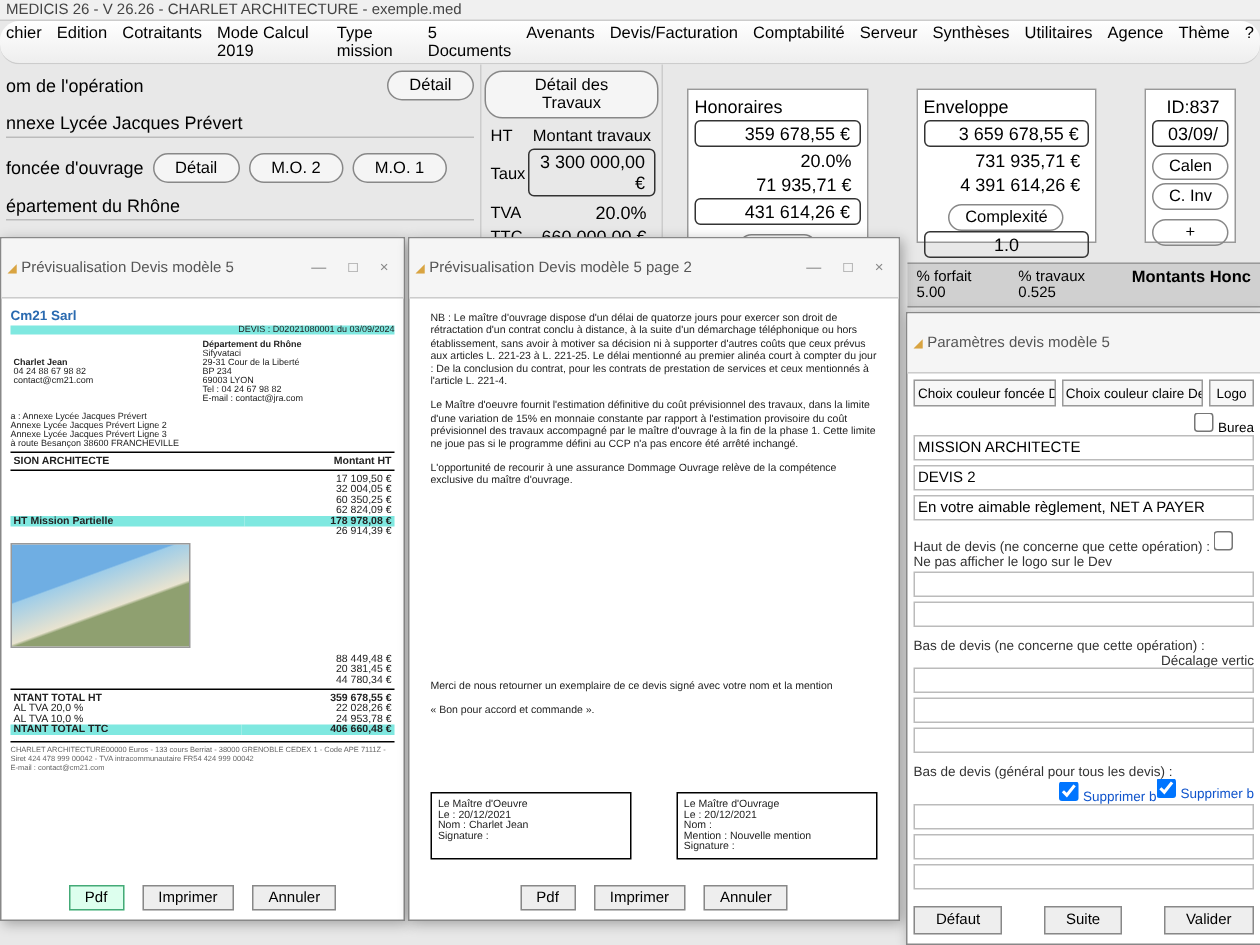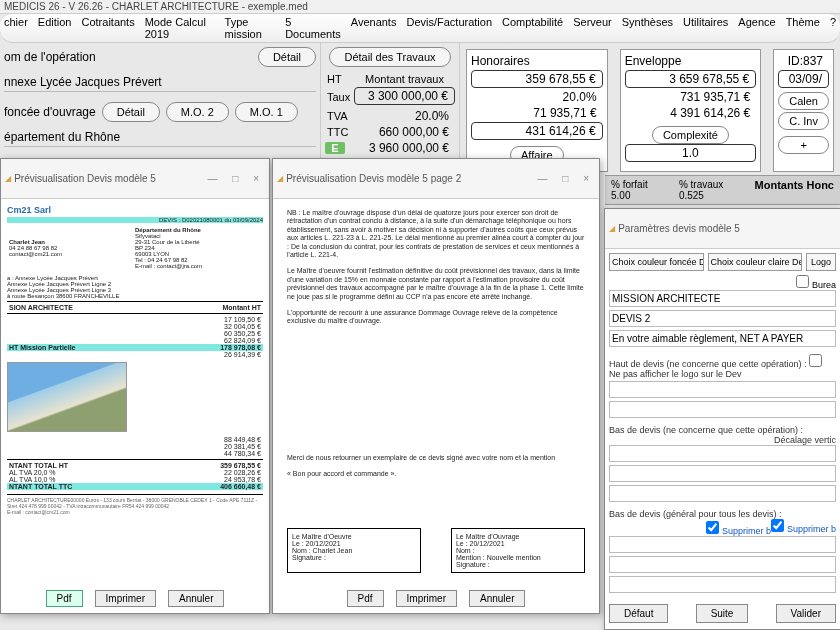--- a/index.html
+++ b/index.html
@@ -12,7 +12,7 @@
   .op-row { display: flex; align-items: center; gap: 6px; margin-bottom: 6px; font-size: 12px; }
   .pill-btn { display: inline-block; padding: 3px 14px; border: 1px solid #888; border-radius: 12px; background: #f5f5f5; font-size: 11px; cursor: pointer; }
   .field { border-bottom: 1px solid #bbb; padding: 2px 0; font-size: 12px; min-width: 120px; }
-  .midcol { width: 140px; padding: 4px 2px; border-left: 1px solid #ccc; border-right: 1px solid #ccc; }
+  .midcol { width: 122px; padding: 4px 2px; border-left: 1px solid #ccc; border-right: 1px solid #ccc; }
   .midcol .lbl { font-size: 11px; text-align: left; padding-left: 2px; }
   .midcol .e-btn { background: #6fbf63; color: #fff; width: 20px; text-align: center; border-radius: 2px; font-weight: bold; display:inline-block;}
   .numcol { border: 1px solid #999; background: #fff; padding: 4px; margin: 6px; flex: 1; }

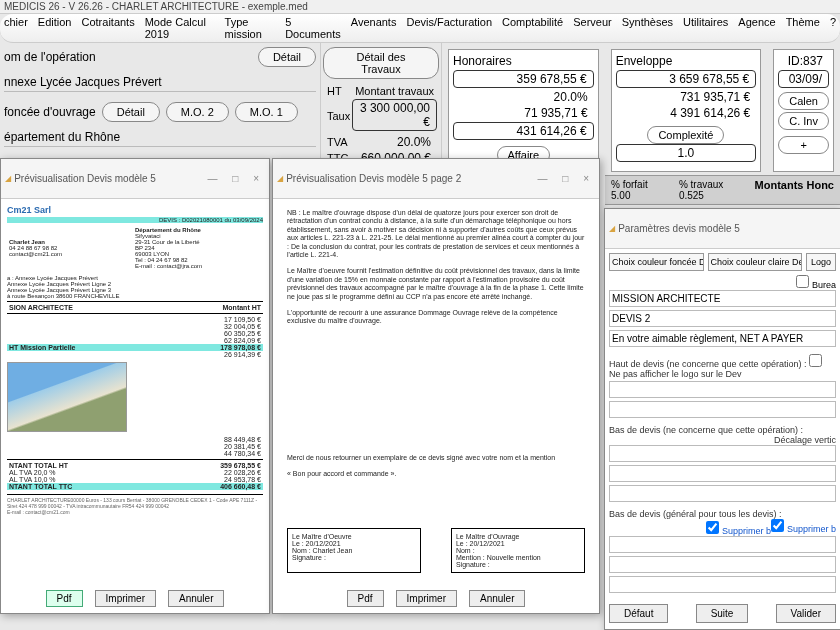--- a/index.html
+++ b/index.html
@@ -15,7 +15,7 @@
   .midcol { width: 122px; padding: 4px 2px; border-left: 1px solid #ccc; border-right: 1px solid #ccc; }
   .midcol .lbl { font-size: 11px; text-align: left; padding-left: 2px; }
   .midcol .e-btn { background: #6fbf63; color: #fff; width: 20px; text-align: center; border-radius: 2px; font-weight: bold; display:inline-block;}
-  .numcol { border: 1px solid #999; background: #fff; padding: 4px; margin: 6px; flex: 1; }
+  .numcol { border: 1px solid #999; background: #fff; padding: 4px; margin: 16px; flex: 1; }
   .num-title { font-size: 12px; margin-bottom: 2px; }
   .num-val { border: 1px solid #333; border-radius: 4px; padding: 1px 6px; font-size: 12px; text-align: right; margin-bottom: 2px; display:block;}
   .num-val2 { font-size: 12px; text-align: right; margin-bottom: 2px; padding-right:6px;}

